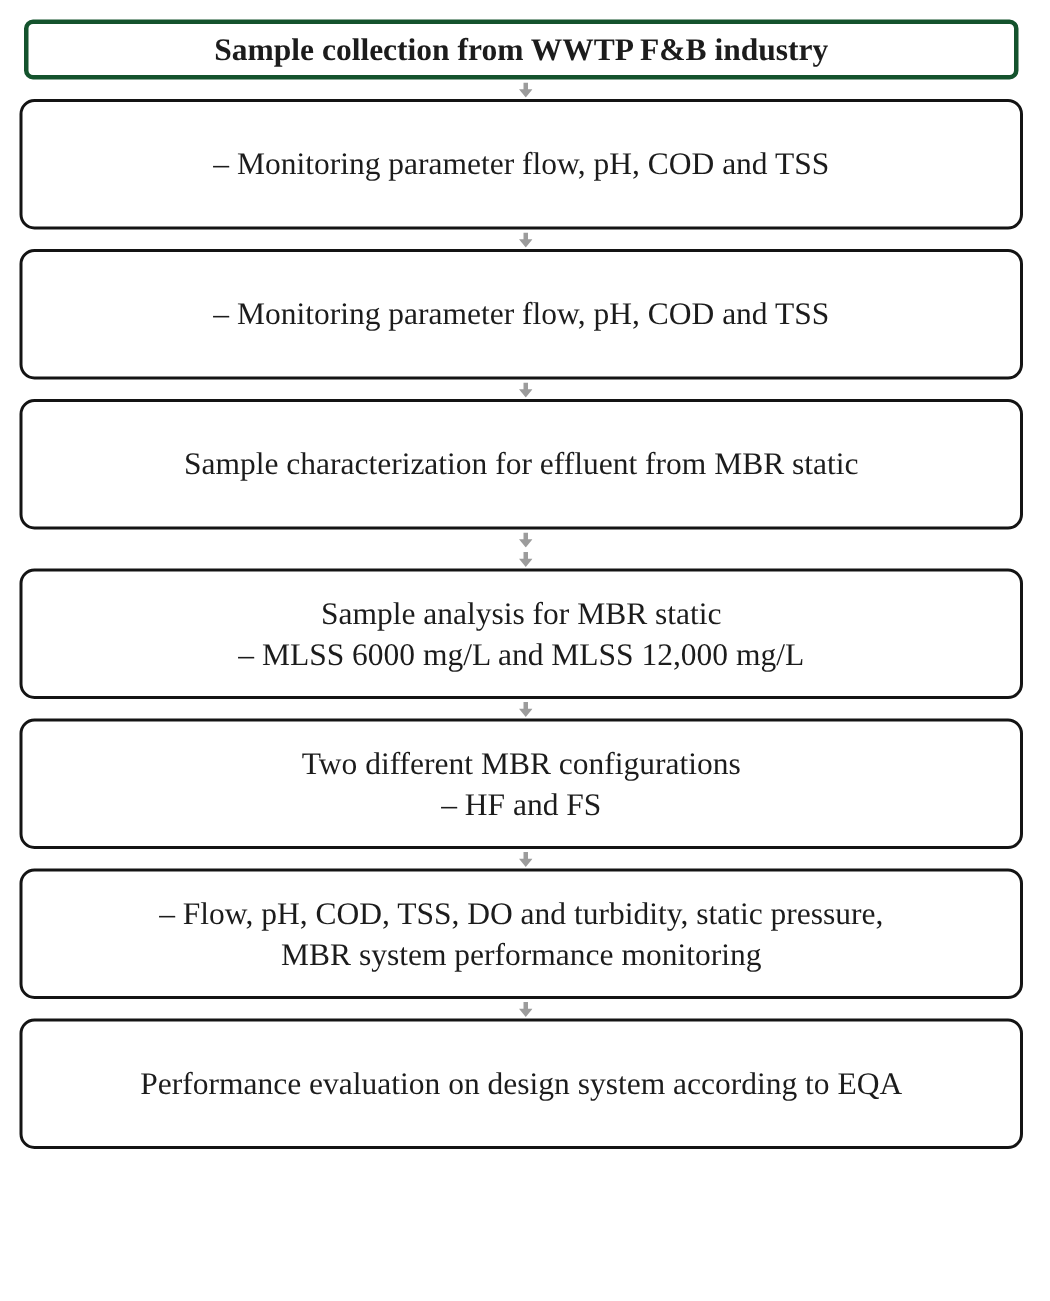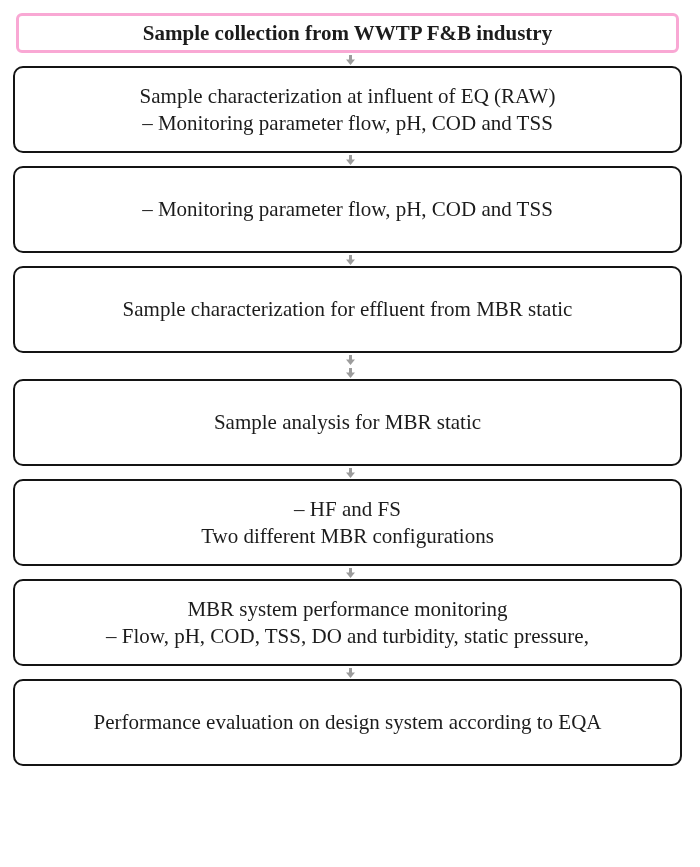--- a/index.html
+++ b/index.html
@@ -39,7 +39,7 @@
     white-space: nowrap;
   }
   .title-box {
-    border: 3px solid #f9a8d4;
+    border: 3px solid #14532d;
     border-radius: 6px;
     height: 40px;
     margin: 0 21px 0 16px;

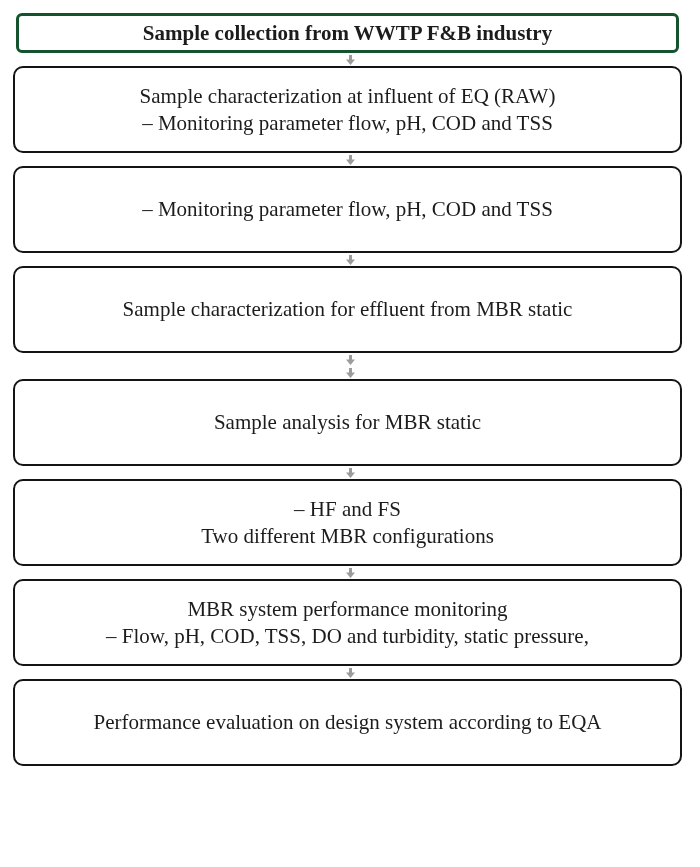--- a/index.html
+++ b/index.html
@@ -76,7 +76,6 @@
   </div>
 
   <div class="box">
-    <div class="line">Sample characterization at influent of EQ (RAW)</div>
     <div class="line">– Monitoring parameter flow, pH, COD and TSS</div>
   </div>
 

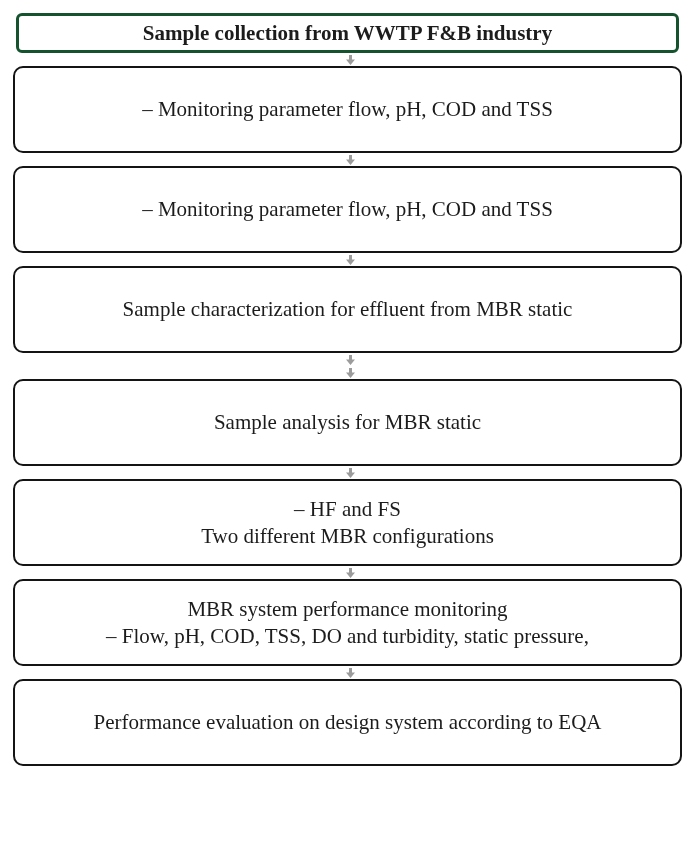--- a/index.html
+++ b/index.html
@@ -114,6 +114,7 @@
 
   <div class="box">
     <div class="line">Sample analysis for MBR static</div>
+    <div class="line">– MLSS 6000 mg/L and MLSS 12,000 mg/L</div>
   </div>
 
   <div class="arrow-row">

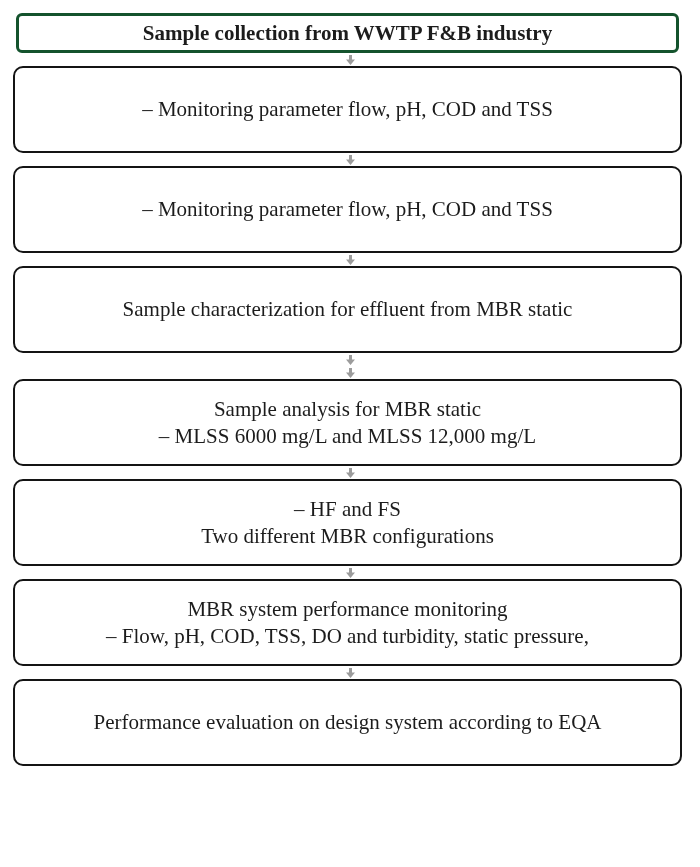--- a/index.html
+++ b/index.html
@@ -124,8 +124,8 @@
   </div>
 
   <div class="box">
+    <div class="line">Two different MBR configurations</div>
     <div class="line">– HF and FS</div>
-    <div class="line">Two different MBR configurations</div>
   </div>
 
   <div class="arrow-row">

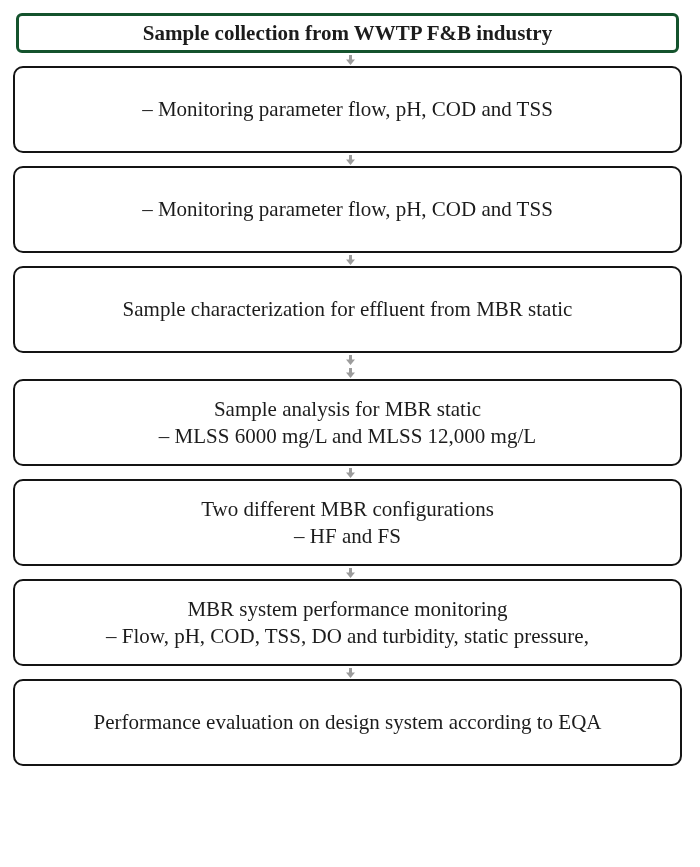--- a/index.html
+++ b/index.html
@@ -135,8 +135,8 @@
   </div>
 
   <div class="box">
+    <div class="line">– Flow, pH, COD, TSS, DO and turbidity, static pressure,</div>
     <div class="line">MBR system performance monitoring</div>
-    <div class="line">– Flow, pH, COD, TSS, DO and turbidity, static pressure,</div>
   </div>
 
   <div class="arrow-row">

